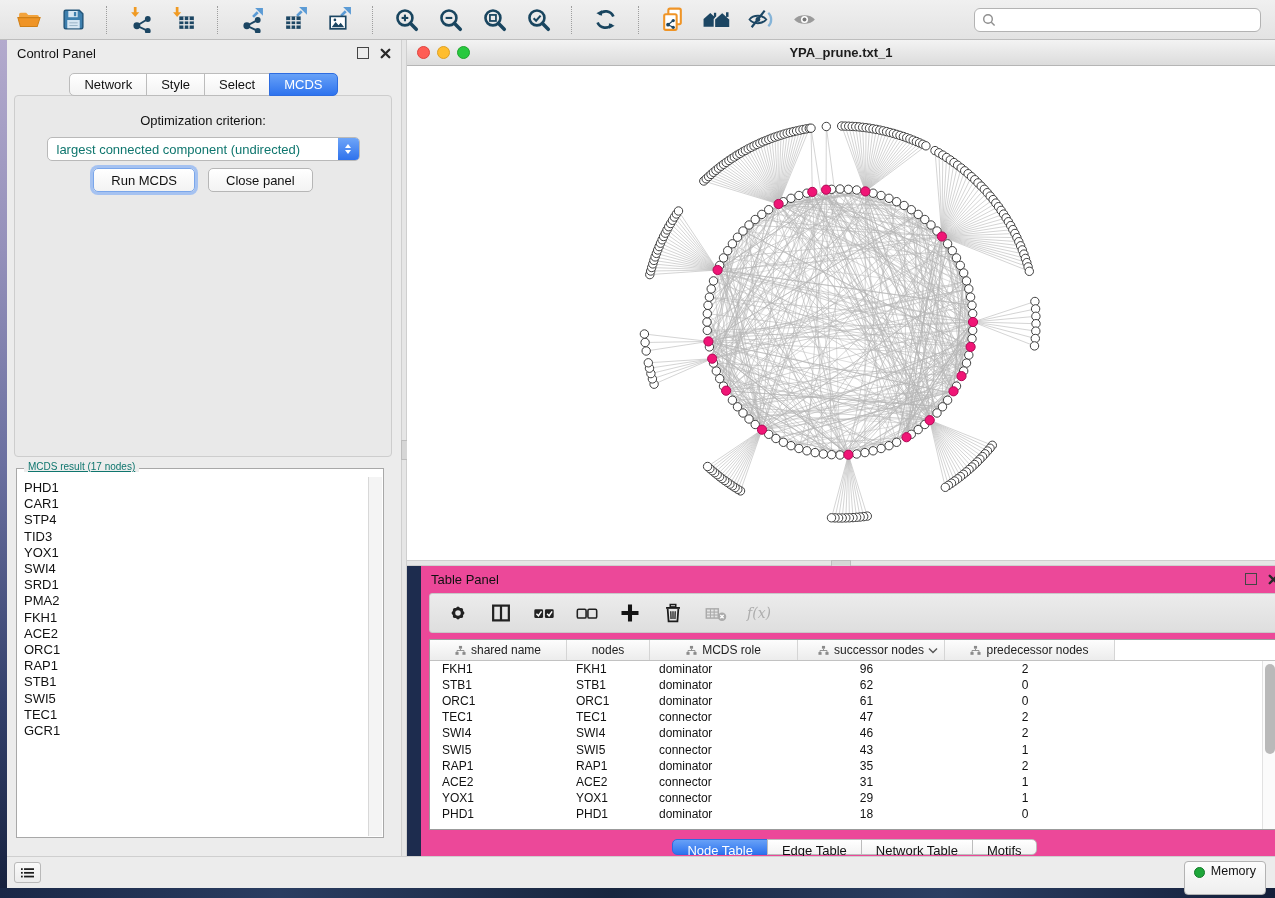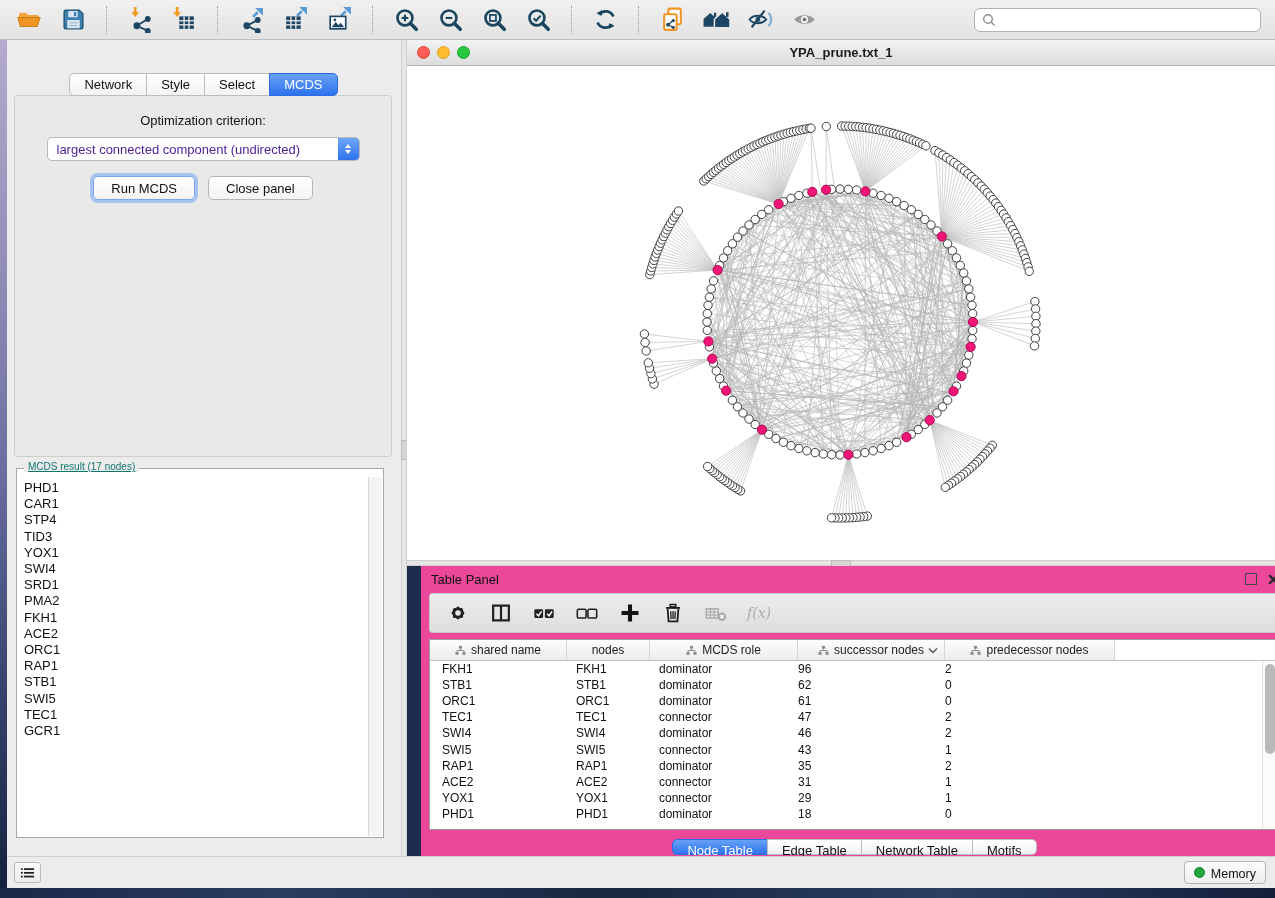--- a/index.html
+++ b/index.html
@@ -262,6 +262,17 @@
   </div>
 
   <div class="cpanel">
+    <div class="phead">
+      <span>Control Panel</span>
+      <span class="sp"></span>
+      <span class="ph-float"></span>
+      <svg width="11" height="11" viewBox="0 0 11 11">
+          <g stroke="#2a2a2a" stroke-width="2.3" stroke-linecap="round">
+            <line x1="1.7" y1="1.7" x2="9.3" y2="9.3"></line>
+            <line x1="9.3" y1="1.7" x2="1.7" y2="9.3"></line>
+          </g>
+        </svg>
+    </div>
     <div class="ctabs">
         <div class="ctab">Network</div>
         <div class="ctab">Style</div>

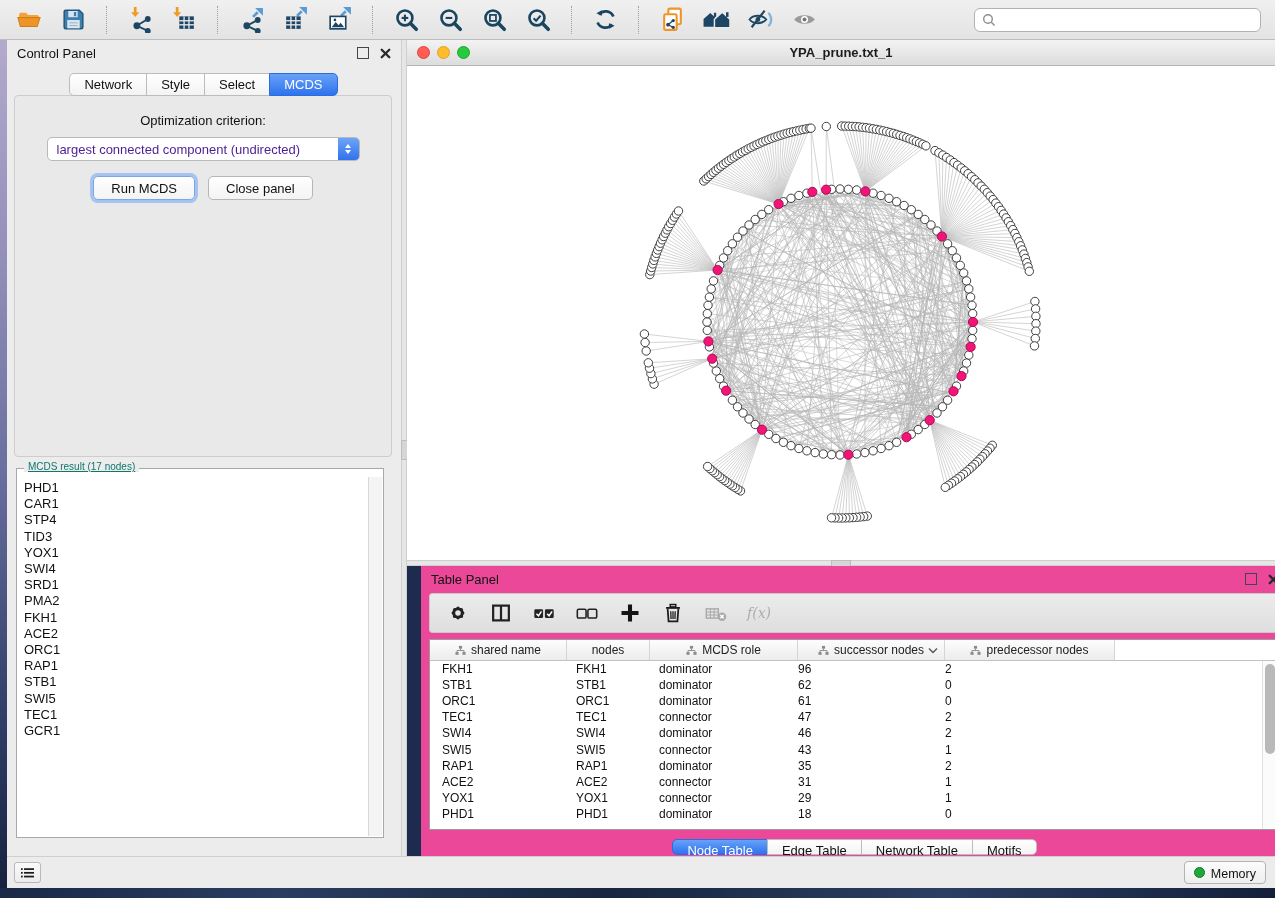--- a/index.html
+++ b/index.html
@@ -25,7 +25,7 @@
   .ctab.active{background:linear-gradient(#67a1f7,#2e73ee);color:#fff;border-color:#2d6ce0;}
   .mcds-box{position:absolute;left:7px;top:55px;width:378px;height:362px;background:#e9e9e9;border:1px solid #cdcdcd;border-radius:4px;box-sizing:border-box;padding-top:17px;}
   .opt-label{text-align:center;font-size:13px;color:#111;}
-  .dropdown{position:relative;margin:9px auto 15px;width:313px;height:24px;background:#fff;border:1px solid #b9b9b9;border-radius:5px;box-sizing:border-box;display:flex;align-items:center;font-size:13px;color:#4c1d95;padding-left:9px;}
+  .dropdown{position:relative;margin:9px auto 7px;width:313px;height:24px;background:#fff;border:1px solid #b9b9b9;border-radius:5px;box-sizing:border-box;display:flex;align-items:center;font-size:13px;color:#0f766e;padding-left:9px;}
   .stepper{position:absolute;right:0;top:0;bottom:0;width:21px;border-radius:0 4px 4px 0;background:linear-gradient(#6ea5f8,#2f72ec);display:flex;flex-direction:column;align-items:center;justify-content:center;gap:2px;}
   .tri-up{width:0;height:0;border-left:3.5px solid transparent;border-right:3.5px solid transparent;border-bottom:4.5px solid #fff;}
   .tri-dn{width:0;height:0;border-left:3.5px solid transparent;border-right:3.5px solid transparent;border-top:4.5px solid #fff;}

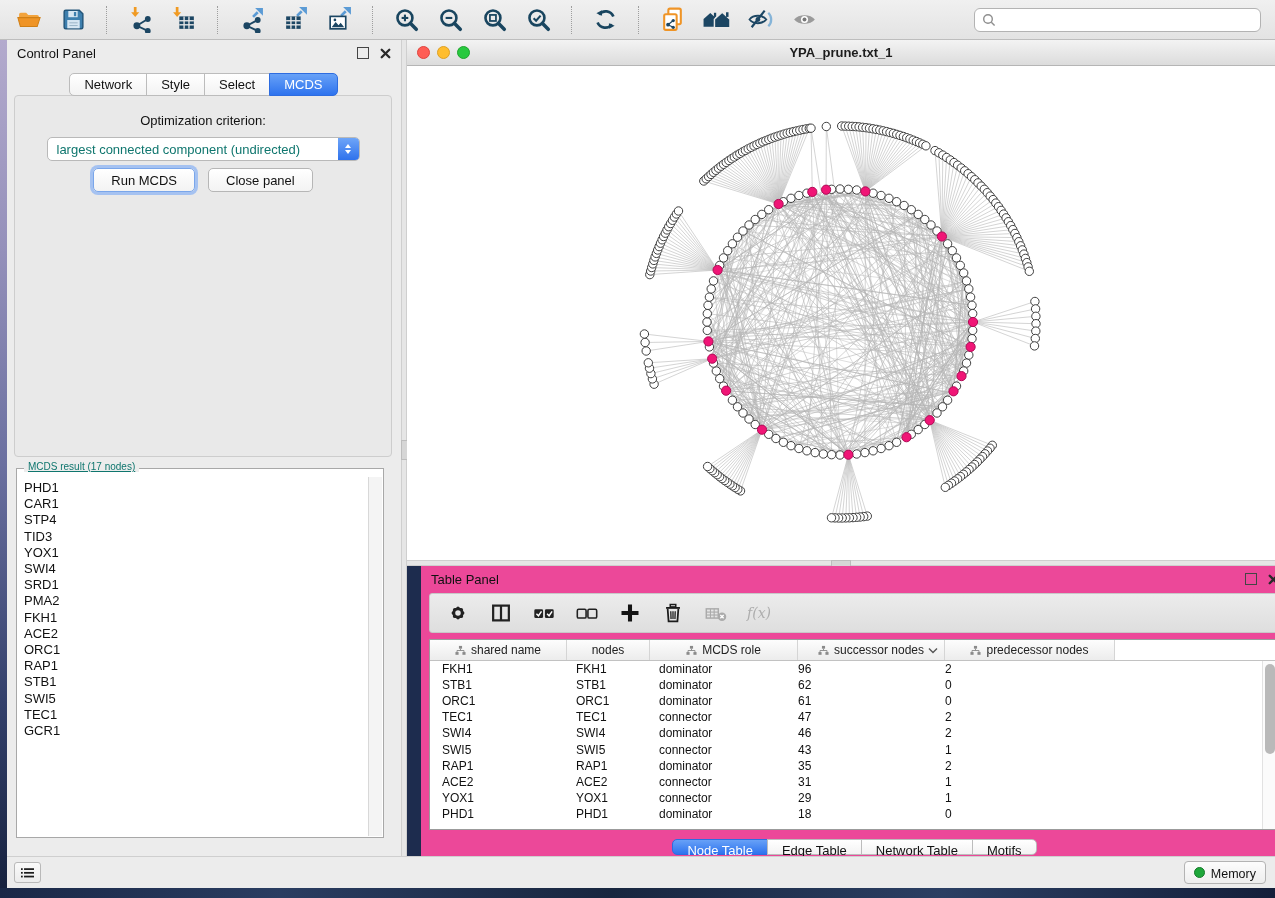--- a/index.html
+++ b/index.html
@@ -67,7 +67,7 @@
   .td{font-size:12px;color:#111;box-sizing:border-box;overflow:hidden;white-space:nowrap;}
   .td.left{padding-left:12px;text-align:left;}
   .td.left2{padding-left:9px;text-align:left;}
-  .td.right{padding-right:10px;text-align:left;}
+  .td.right{padding-right:10px;text-align:center;}
   .tbl-scroll{position:absolute;right:0;top:21px;bottom:0;width:14px;background:#fbfbfb;border-left:1px solid #e2e2e2;}
   .tbl-scroll .thumb{position:absolute;left:2px;right:2px;top:3px;height:90px;background:#b9b9b9;border-radius:6px;}
   .tbl-tabs{position:absolute;left:0;right:0;bottom:1px;height:16px;display:flex;justify-content:center;}

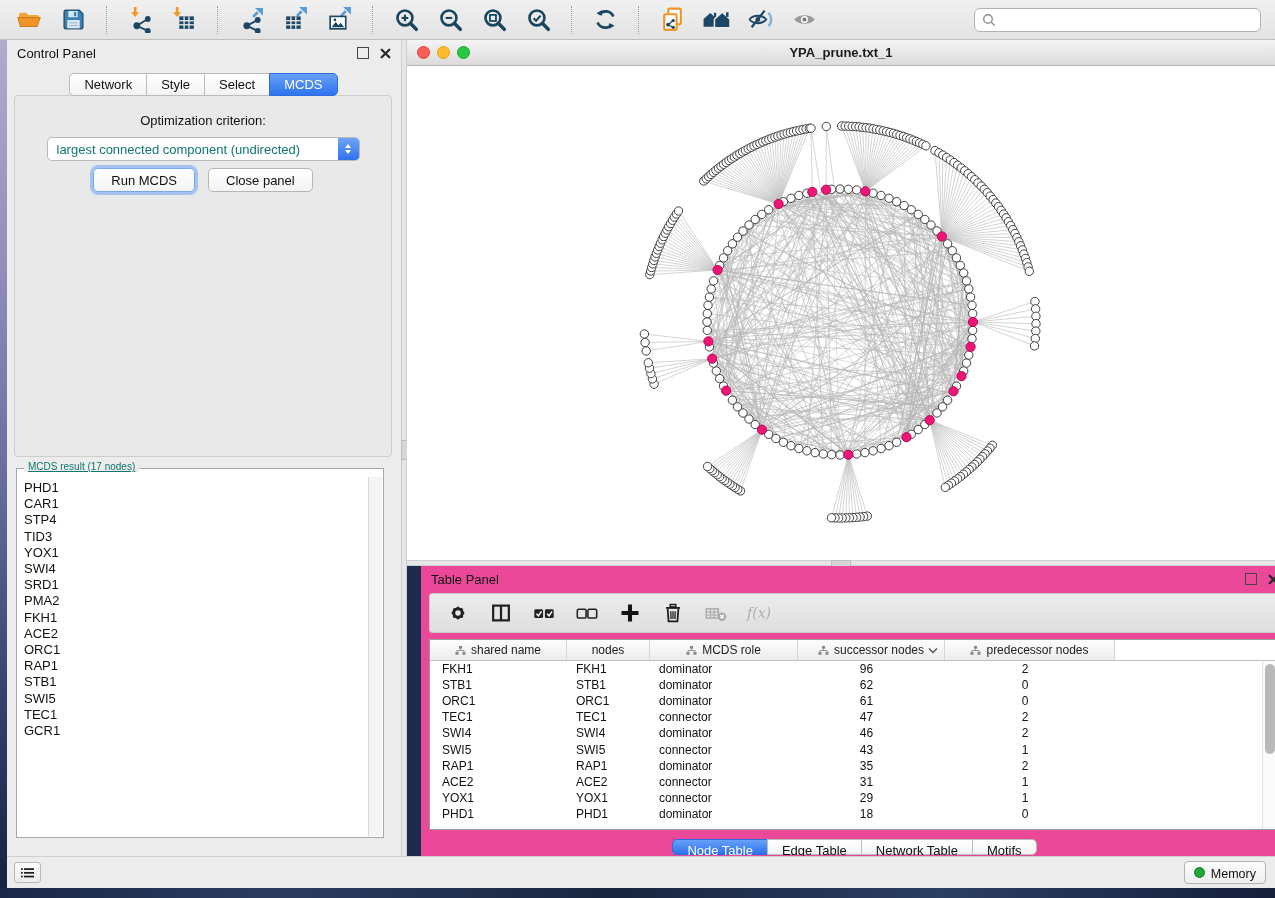--- a/index.html
+++ b/index.html
@@ -78,7 +78,7 @@
   
   .statusbar{position:absolute;left:7px;top:856px;width:1268px;height:32px;background:#ececec;border-top:1px solid #cfcfcf;box-sizing:border-box;}
   .sb-left{position:absolute;left:7px;top:5px;width:27px;height:21px;background:linear-gradient(#fafafa,#ececec);border:1px solid #b9b9b9;border-radius:3px;display:flex;align-items:center;justify-content:center;}
-  .sb-mem{position:absolute;right:9px;top:4px;height:23px;padding:5px 9px;display:flex;align-items:flex-start;gap:6px;background:linear-gradient(#fcfcfc,#eeeeee);border:1px solid #b3b3b3;border-radius:4px;font-size:12.5px;color:#111;font-family:"Liberation Sans",sans-serif;}
+  .sb-mem{position:absolute;right:9px;top:4px;height:23px;padding:16px 9px;display:flex;align-items:flex-end;gap:6px;background:linear-gradient(#fcfcfc,#eeeeee);border:1px solid #b3b3b3;border-radius:4px;font-size:12.5px;color:#111;font-family:"Liberation Sans",sans-serif;}
   .dot{width:11px;height:11px;border-radius:50%;background:#1ea73a;border:1px solid #157a2a;box-sizing:border-box;}
 </style>
 </head>

